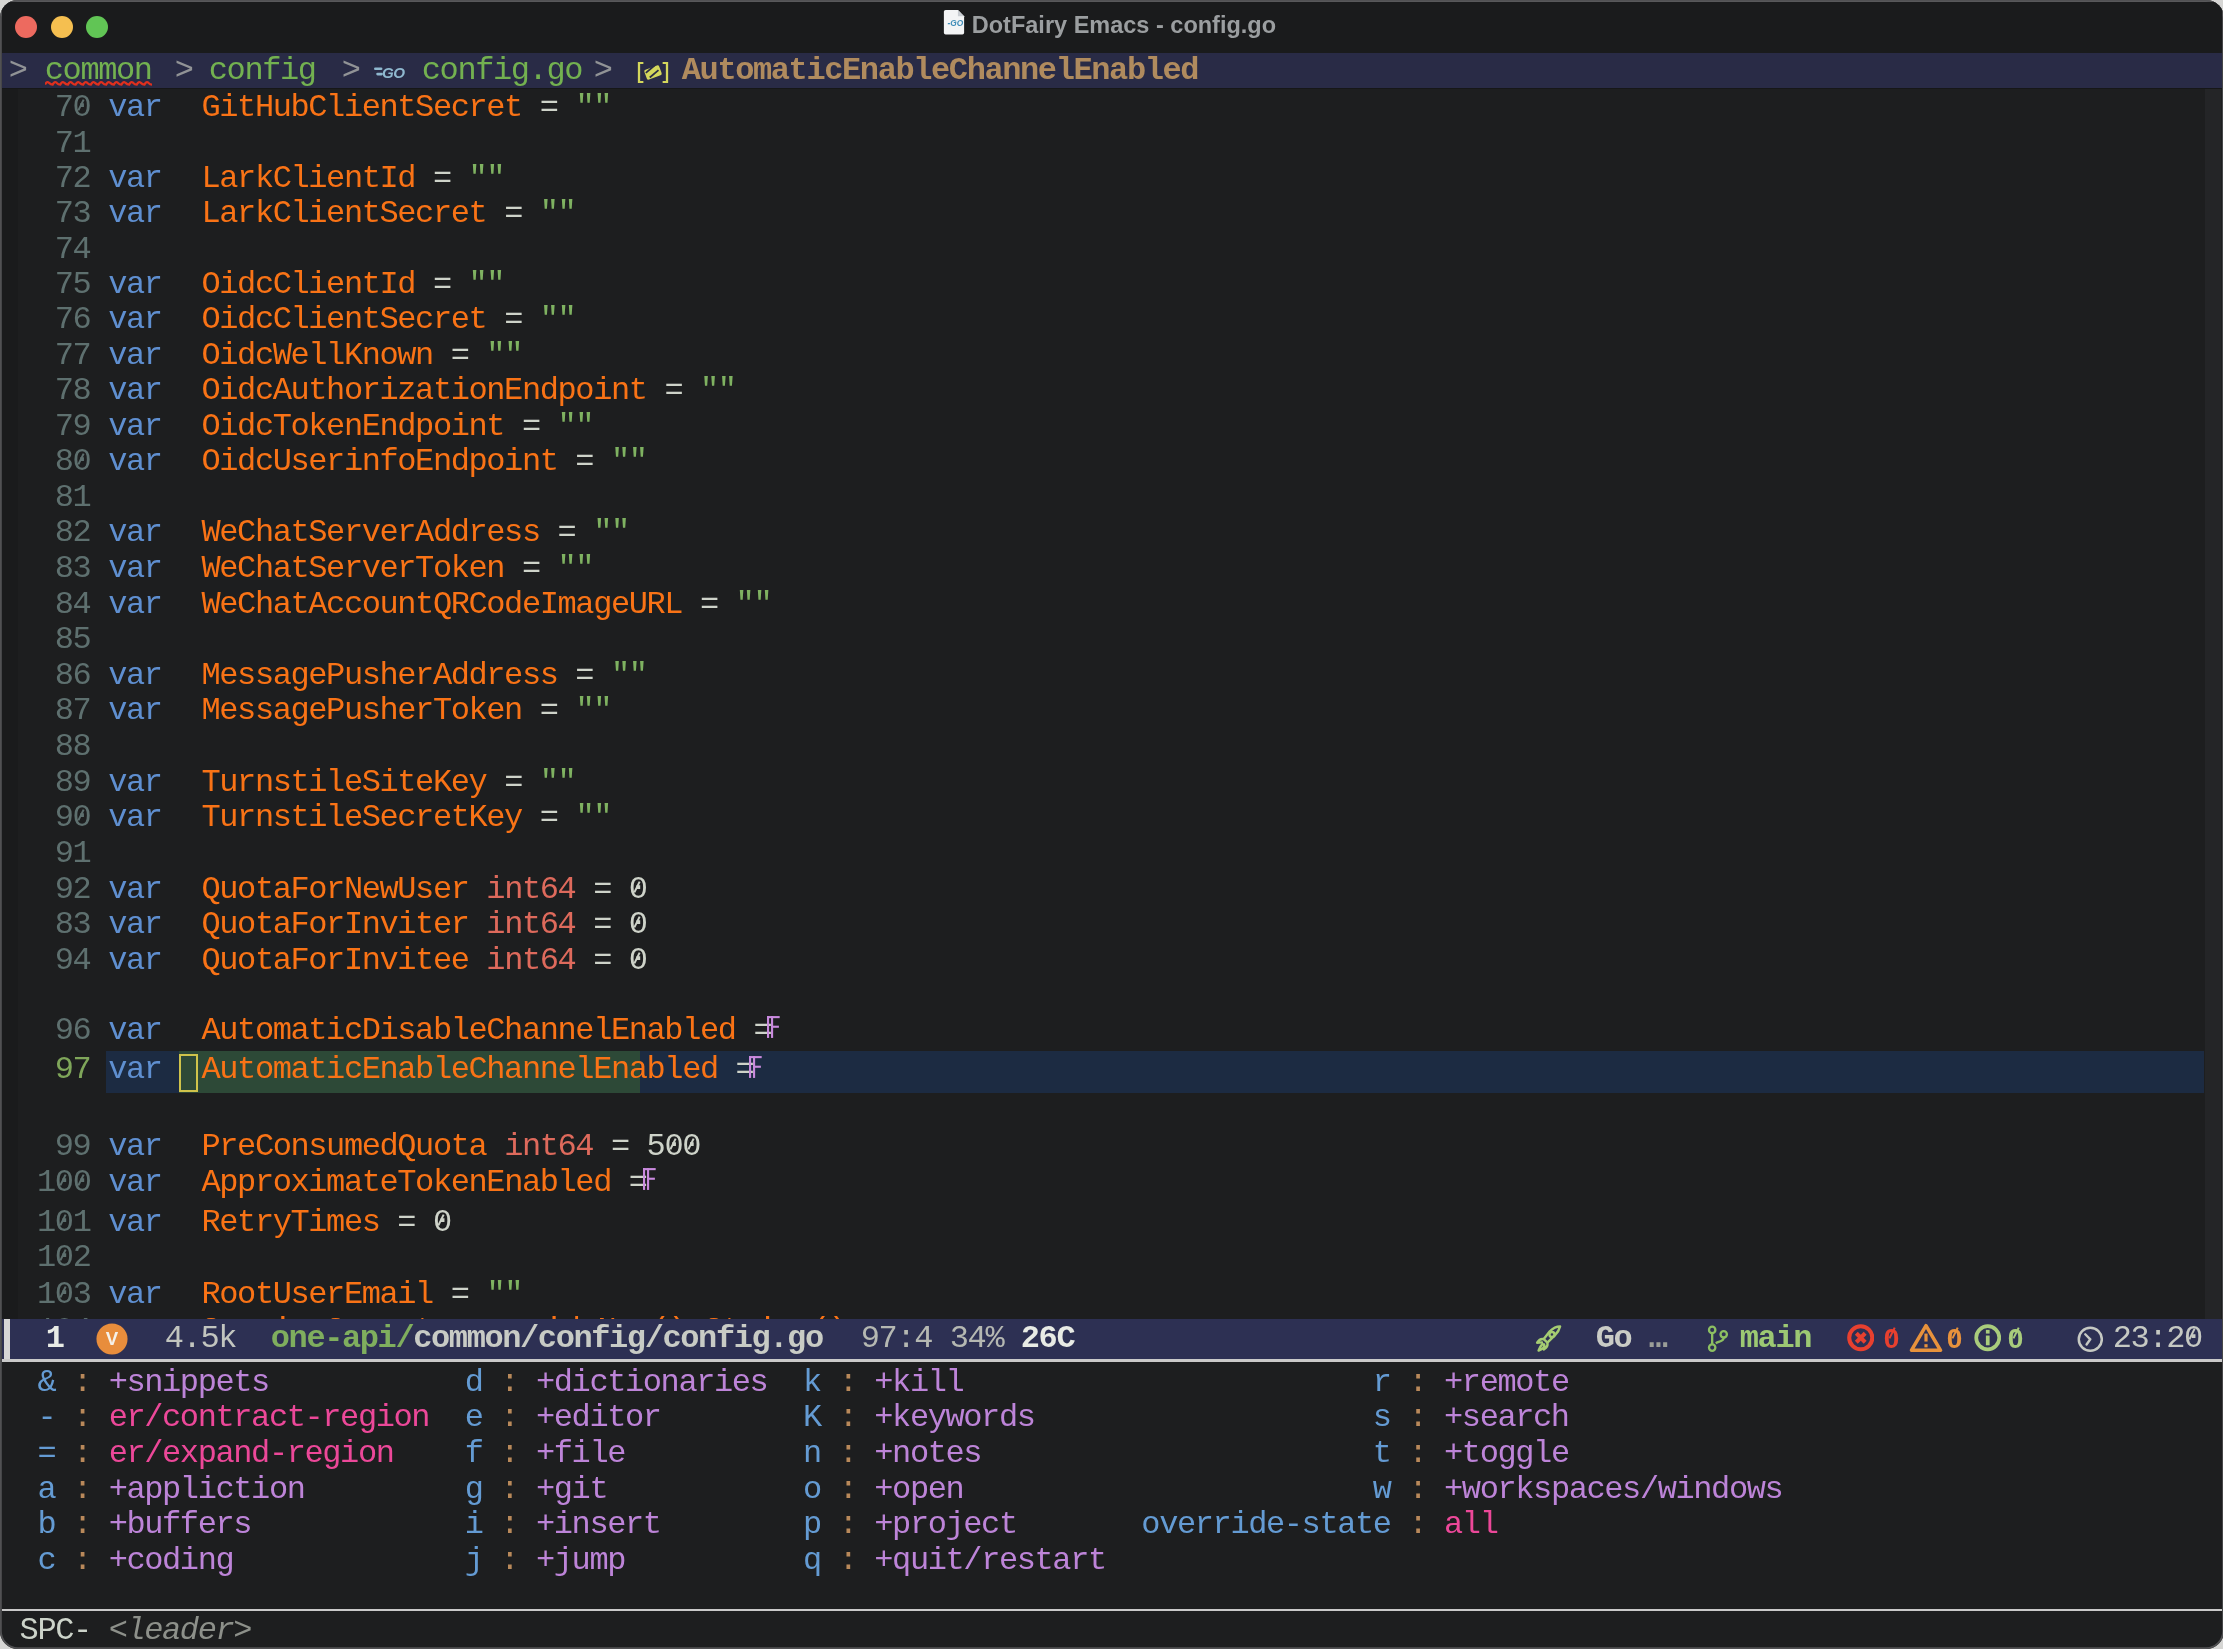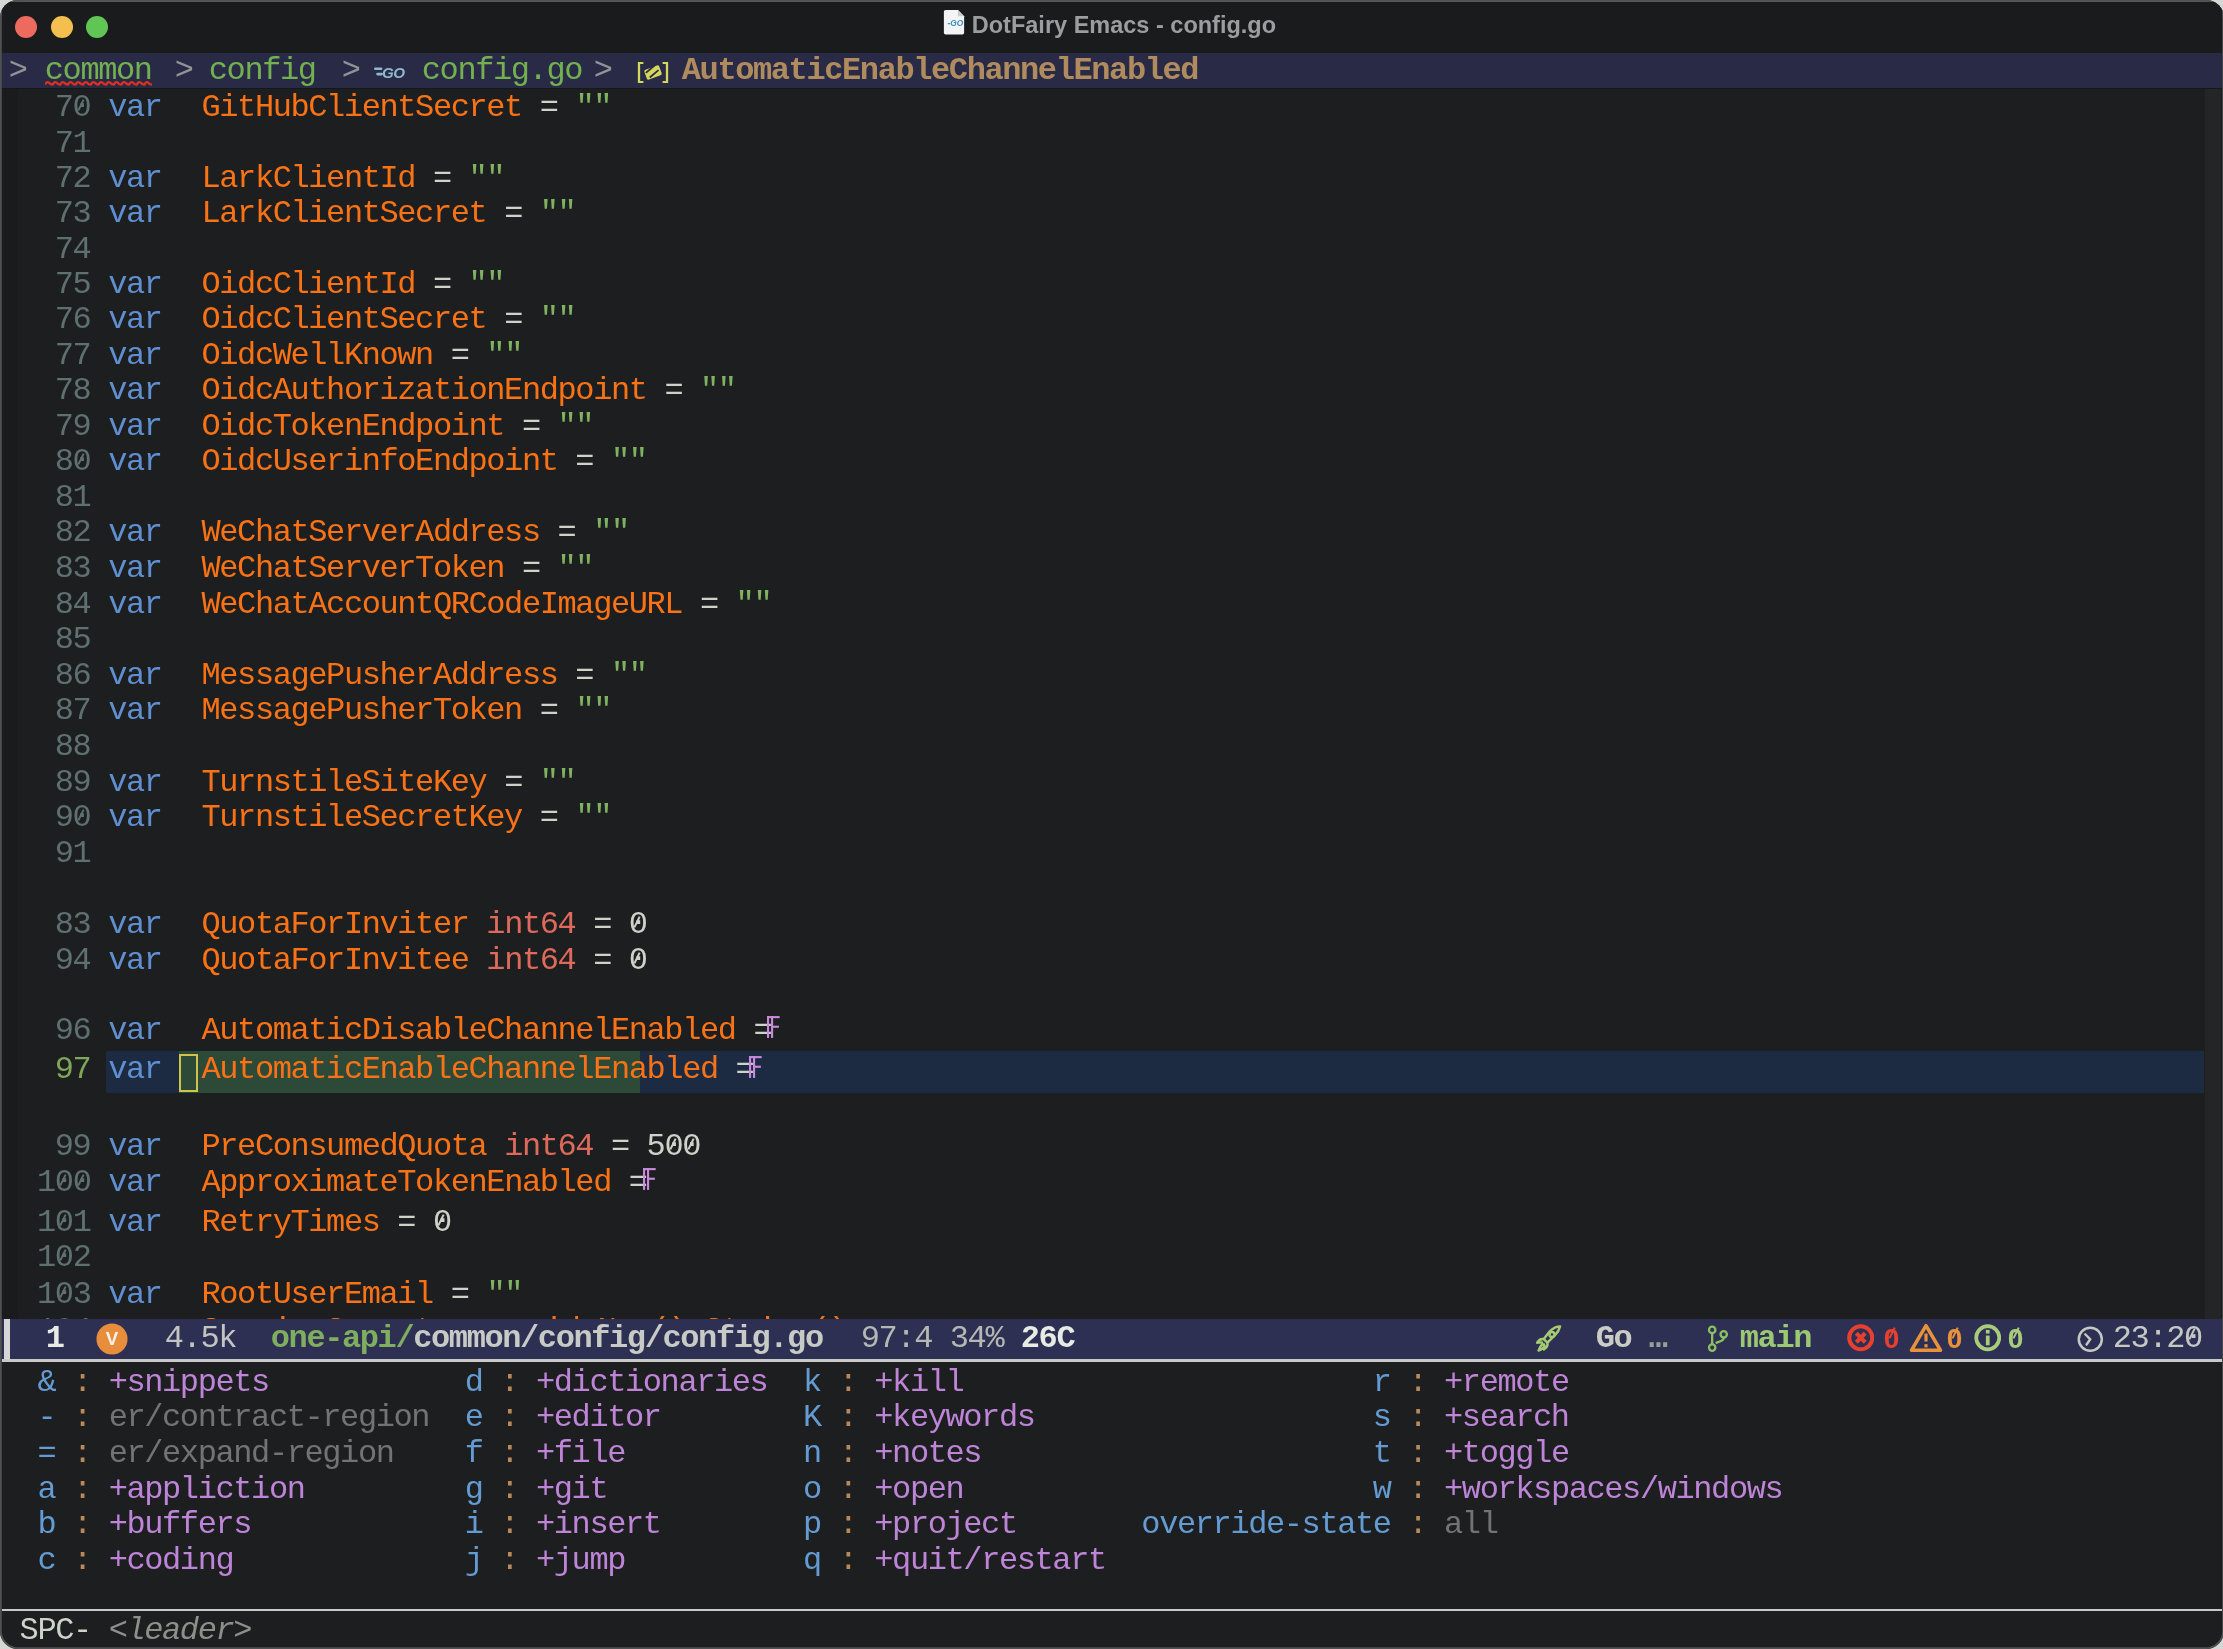--- a/index.html
+++ b/index.html
@@ -127,6 +127,7 @@
 <div class="cl" style="top:765px"><span class="ln"> 89</span> <span class="k">var</span> <span class="i">TurnstileSiteKey</span> <span class="o">=</span> <span class="s">""</span></div>
 <div class="cl" style="top:800px"><span class="ln"> 9<span class="z">0</span></span> <span class="k">var</span> <span class="i">TurnstileSecretKey</span> <span class="o">=</span> <span class="s">""</span></div>
 <div class="cl" style="top:836px"><span class="ln"> 91</span> </div>
+<div class="cl" style="top:872px"><span class="ln"> 92</span> <span class="k">var</span> <span class="i">QuotaForNewUser</span> <span class="t">int64</span> <span class="o">=</span> <span class="o"><span class="z">0</span></span></div>
 <div class="cl" style="top:907px"><span class="ln"> 83</span> <span class="k">var</span> <span class="i">QuotaForInviter</span> <span class="t">int64</span> <span class="o">=</span> <span class="o"><span class="z">0</span></span></div>
 <div class="cl" style="top:943px"><span class="ln"> 94</span> <span class="k">var</span> <span class="i">QuotaForInvitee</span> <span class="t">int64</span> <span class="o">=</span> <span class="o"><span class="z">0</span></span></div>
 <div class="cl" style="top:1013px"><span class="ln"> 96</span> <span class="k">var</span> <span class="i">AutomaticDisableChannelEnabled</span> <span class="o">=</span> <span class="f"> </span></div>

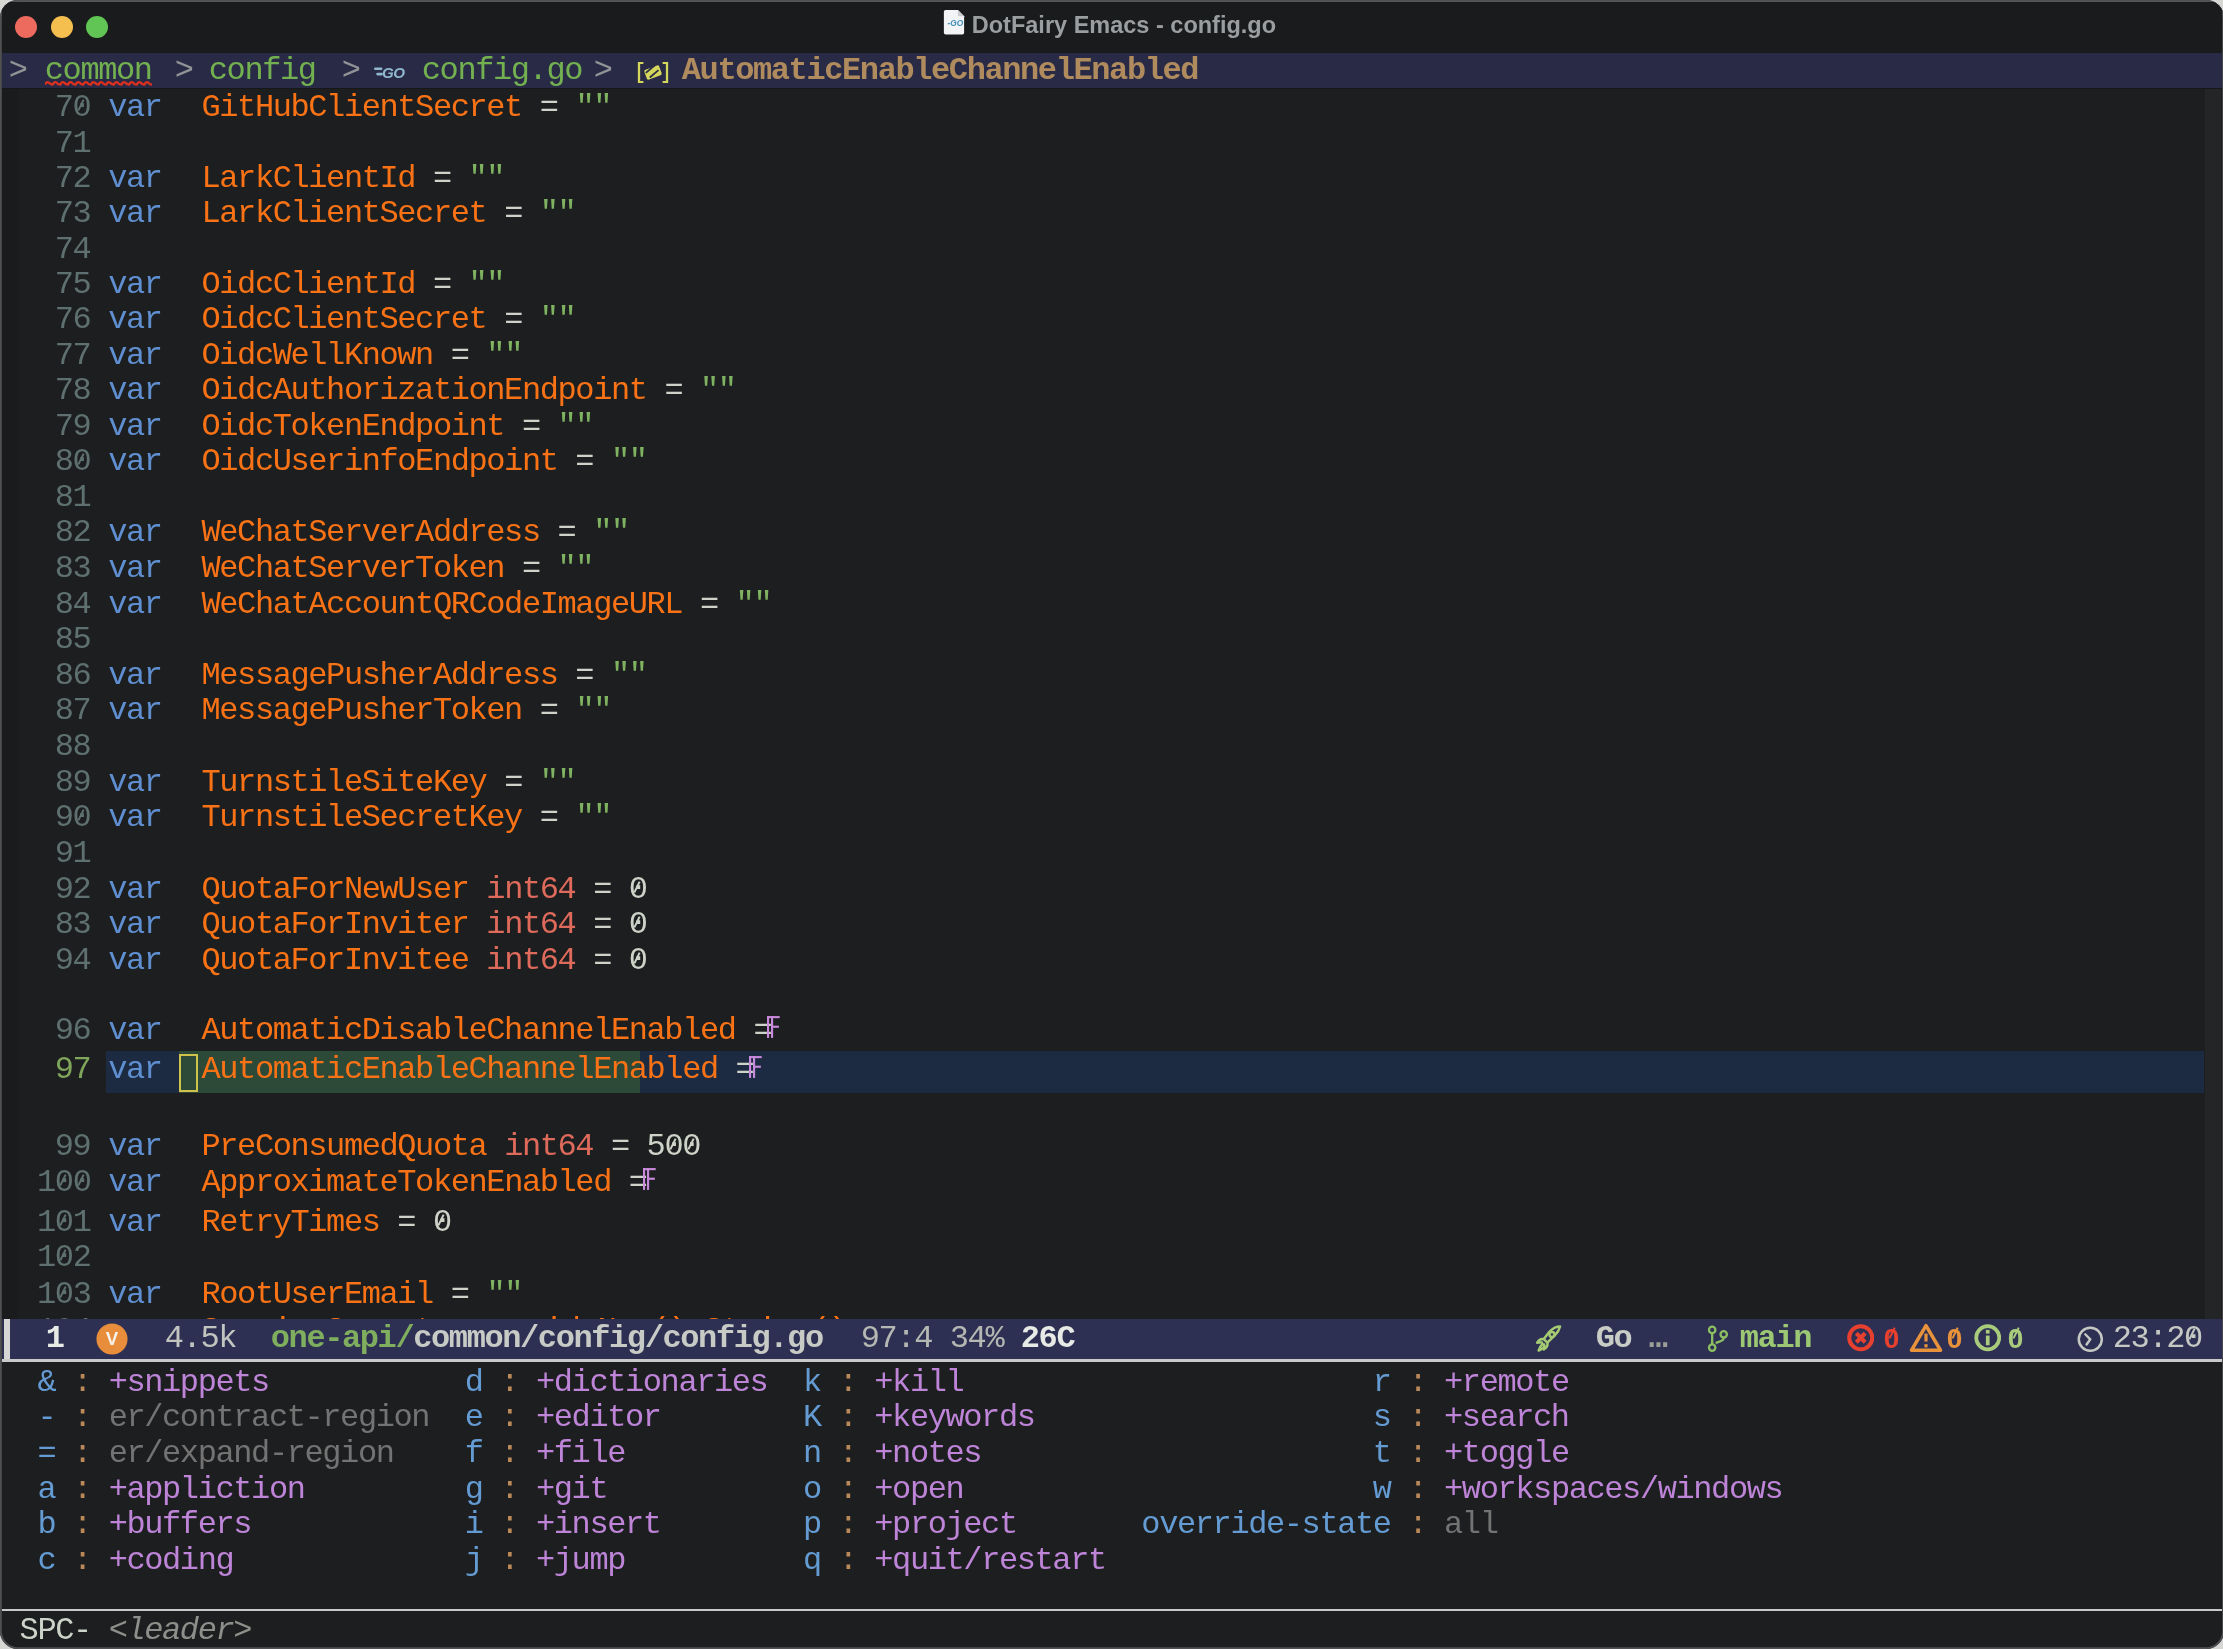--- a/index.html
+++ b/index.html
@@ -52,7 +52,7 @@
 .wkk { color:#649bd3; }
 .wkc { color:#b9895a; }
 .wkp { color:#bd84d8; }
-.wkg { color:#737373; }
+.wkg { color:#ec4899; }
 #wkdiv { position:absolute; left:1.8px; top:1609px; right:1.8px; height:2.2px; background:#c9c9c9; }
 #echo { position:absolute; left:1.8px; top:1613px; color:#ccd3c9; }
 .ldr { color:#8d908a; font-style:italic; }

